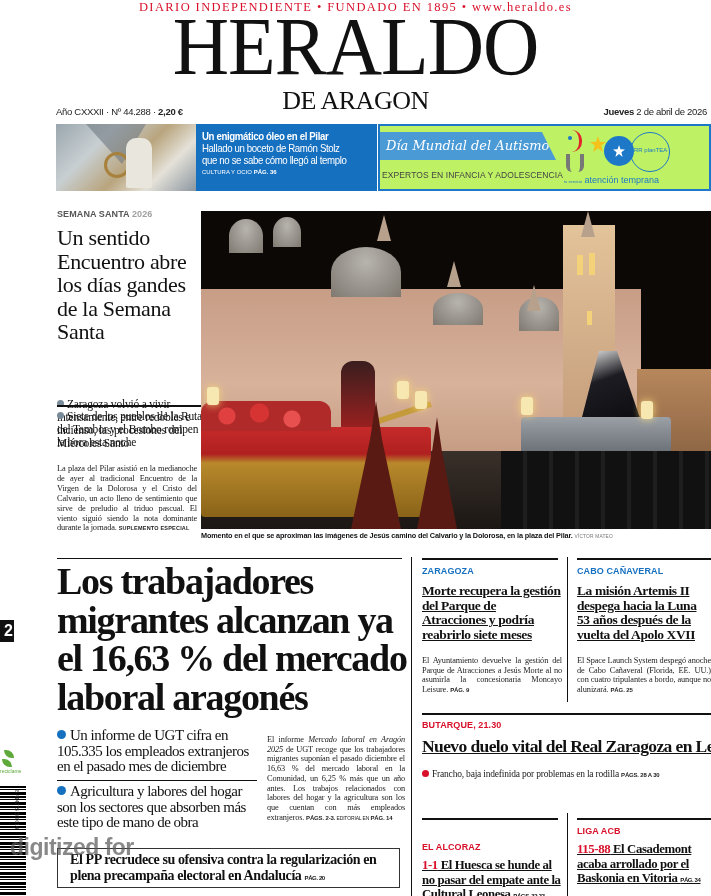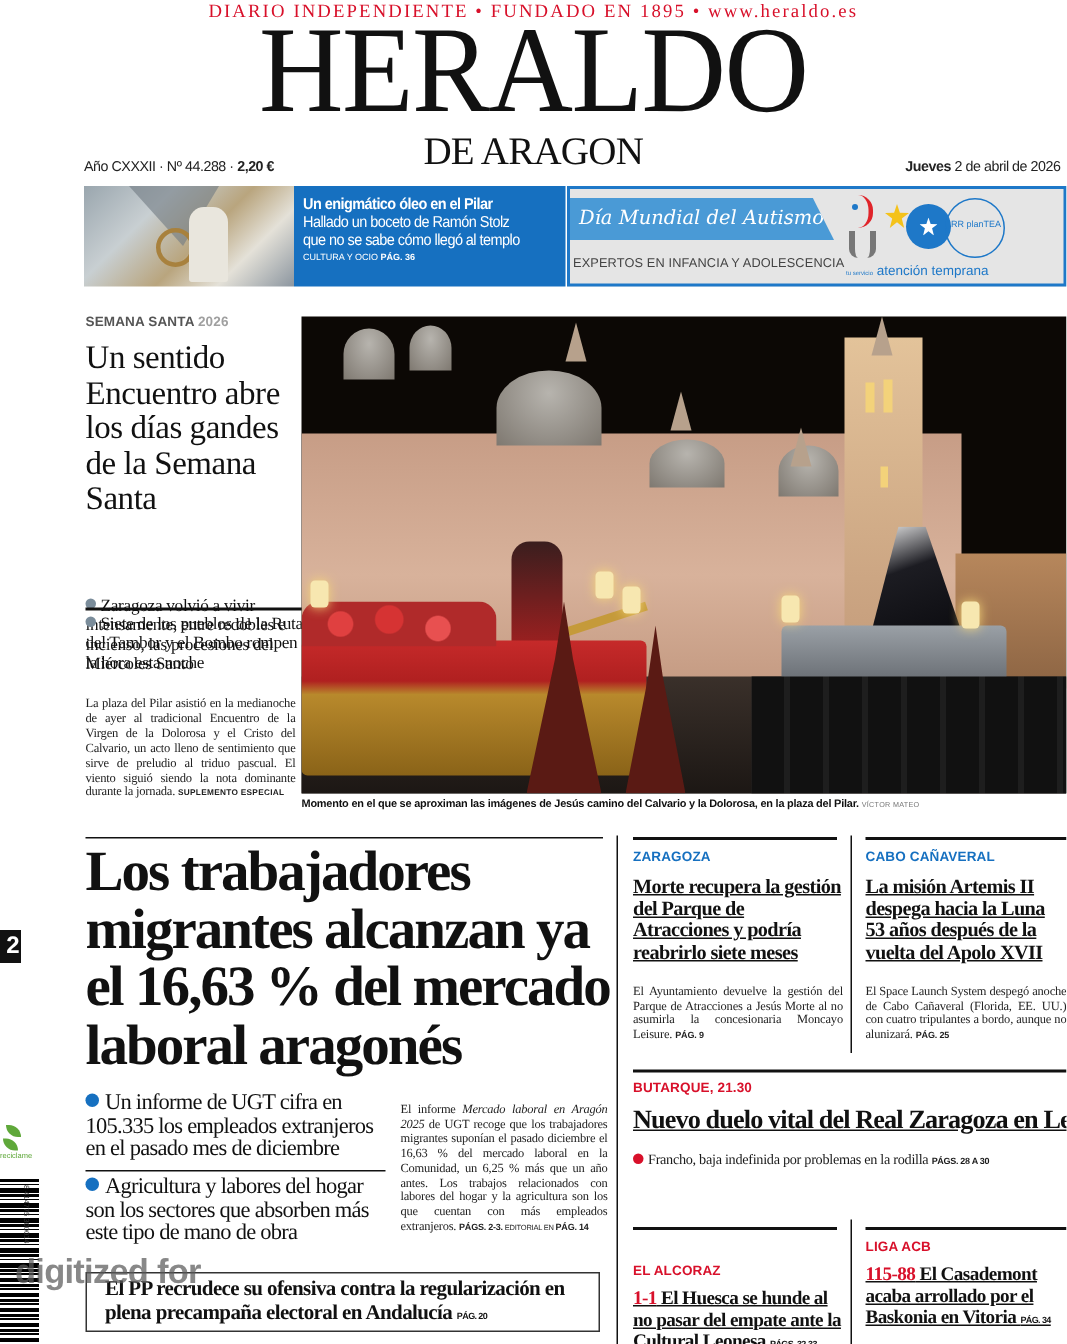--- a/index.html
+++ b/index.html
@@ -28,7 +28,7 @@
   .promo-blue .r { font-size: 6px; margin-top: 3px; letter-spacing: 0; }
   .promo-blue .r b { font-weight: bold; }
 
-  .ad { left: 378px; top: 124px; width: 333px; height: 67px; border: 2px solid #1e78c8; background: #e5e5e5; }
+  .ad { left: 378px; top: 124px; width: 333px; height: 67px; border: 2px solid #1e78c8; background: #bef264; }
   .ad .ribbon { position: absolute; left: 0; top: 6px; width: 176px; height: 28px; background: #4a9ad6; clip-path: polygon(0 0, 92% 0, 100% 100%, 0 100%); color: #fff; font-family: "DejaVu Serif", serif; font-style: italic; font-size: 13px; line-height: 28px; padding-left: 6px; white-space: nowrap; }
   .ad .sub { position: absolute; left: 2px; top: 44px; font-family: "Liberation Sans", sans-serif; font-size: 8.5px; color: #444; letter-spacing: 0.1px; white-space: nowrap; }
   .ad .logo-area { position: absolute; left: 182px; top: 2px; width: 148px; height: 60px; }

